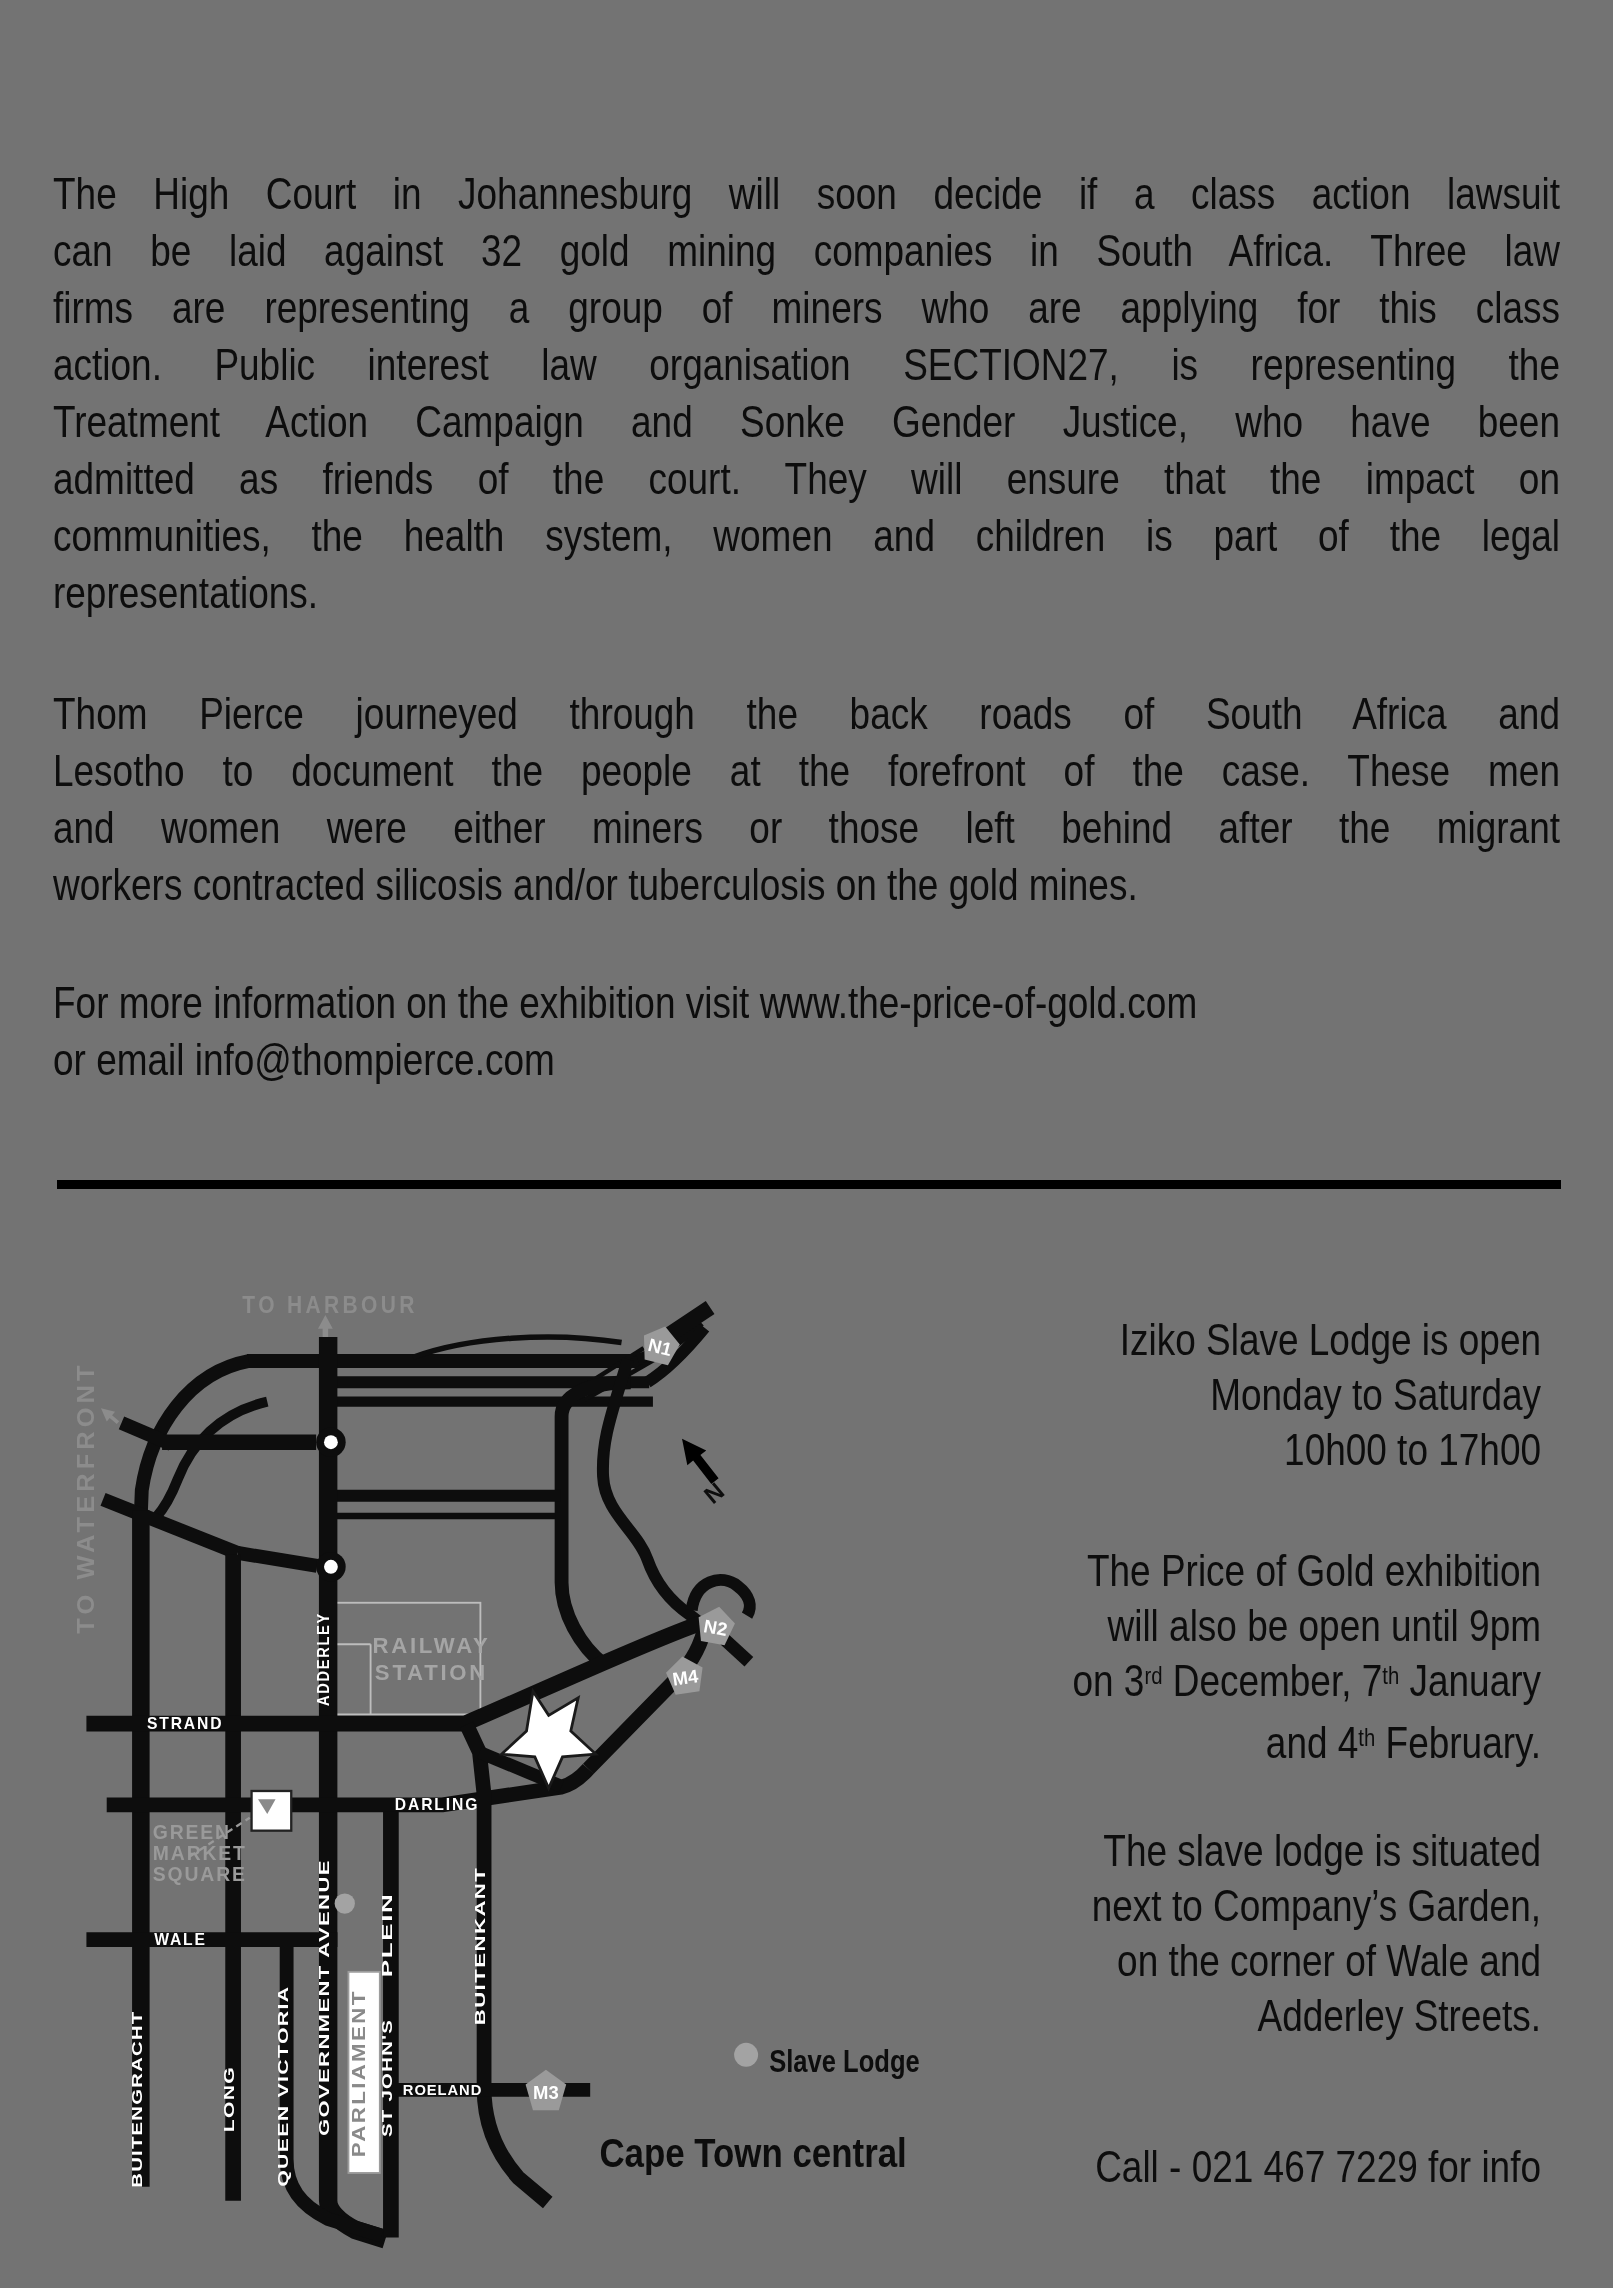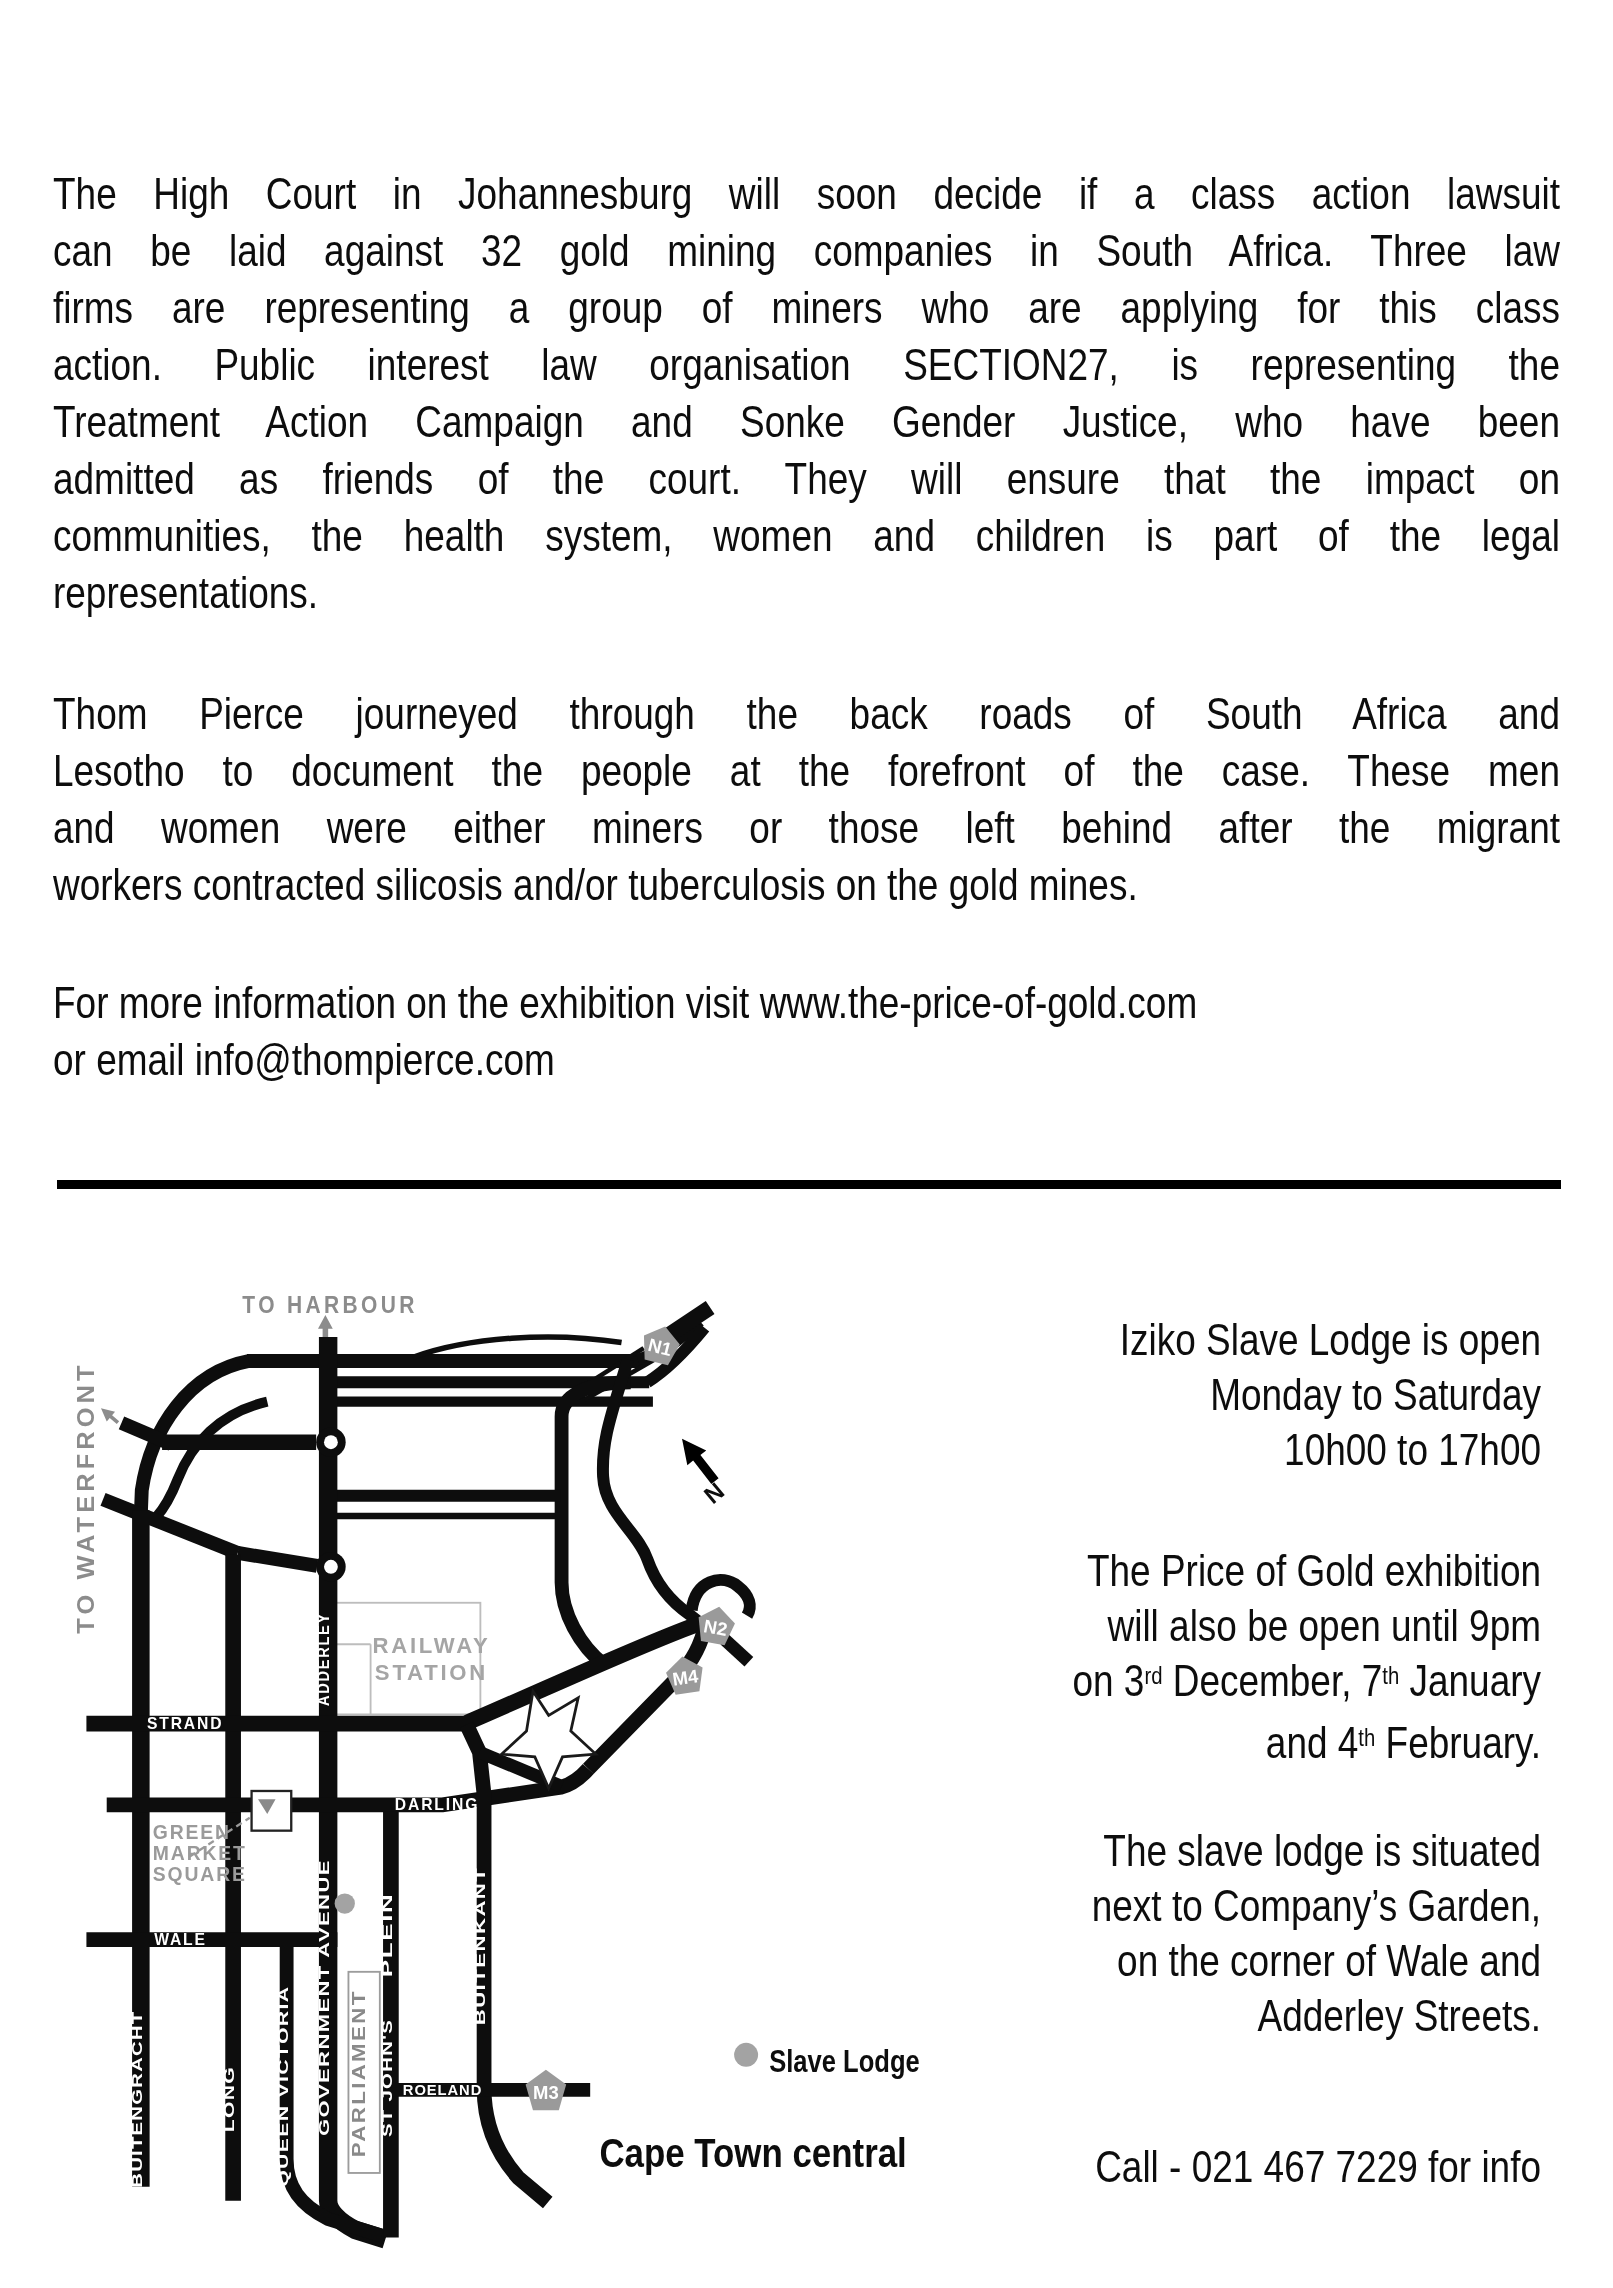--- a/index.html
+++ b/index.html
@@ -4,7 +4,7 @@
 <style>
   html,body { margin:0; padding:0; background:#e8e8e8; }
   .page {
-    position:relative; width:1613px; height:2289px; background:#ffffff;
+    position:relative; width:1613px; height:2289px; background:#737373;
     font-family:"Liberation Sans", sans-serif; color:#111; overflow:hidden;
   }
   

